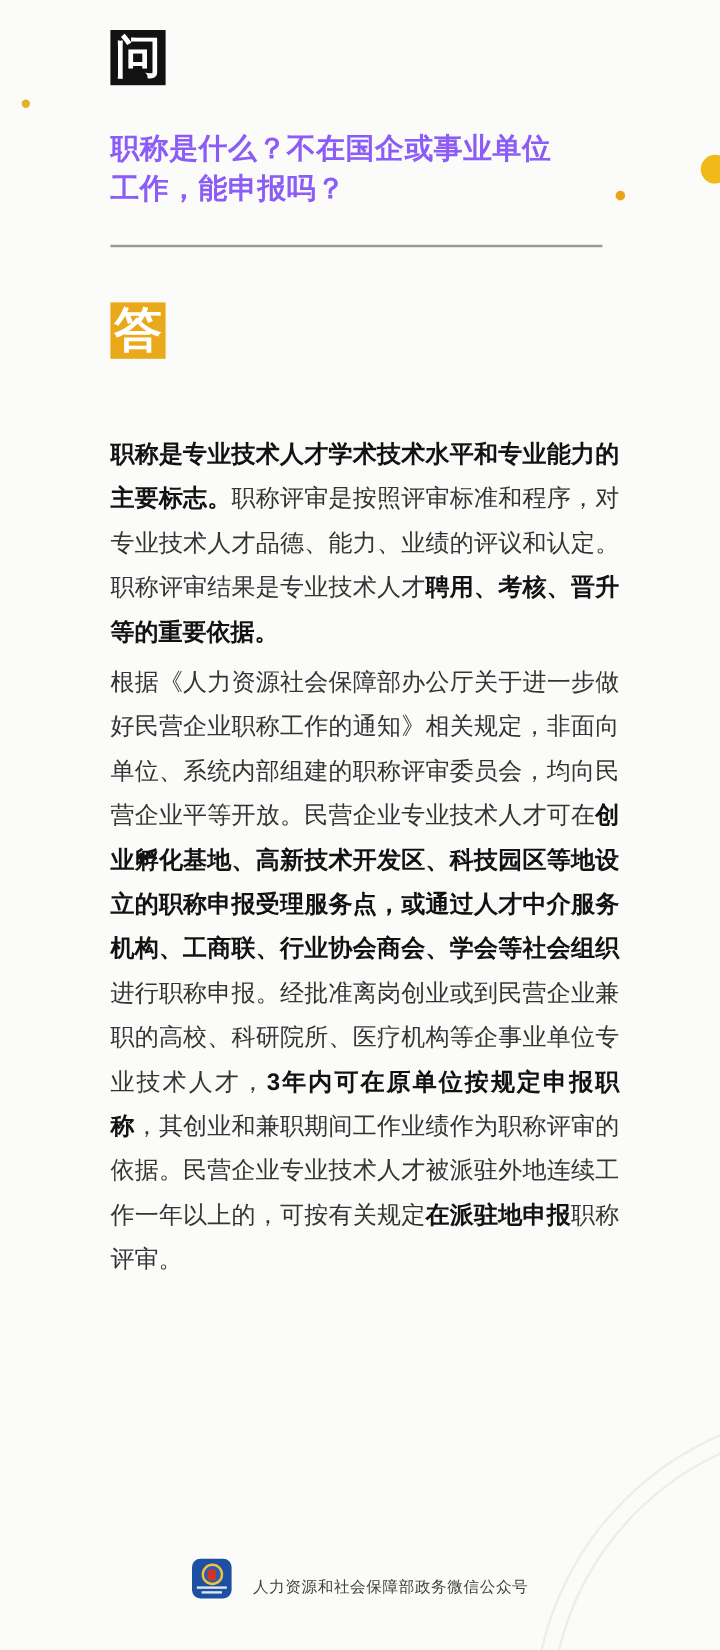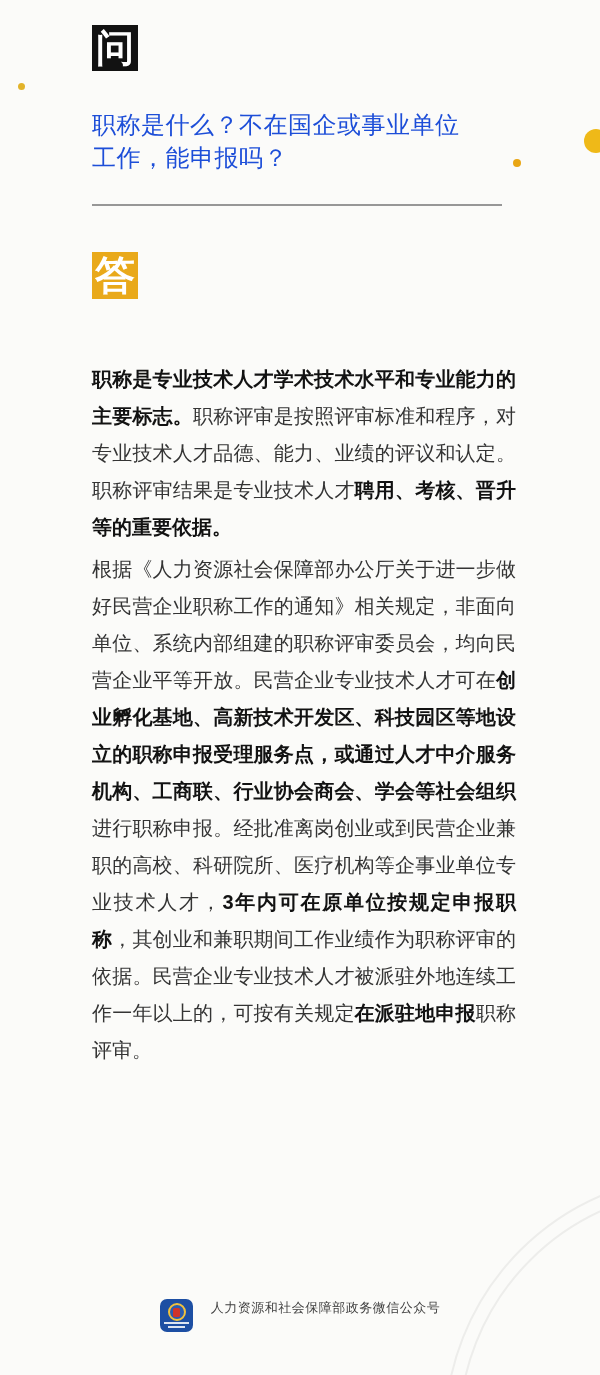--- a/index.html
+++ b/index.html
@@ -39,8 +39,8 @@
     max-width: 380px;
     font-size: 24px;
     line-height: 33px;
-    font-weight: 400;
-    color: #1d4ed8;
+    font-weight: 700;
+    color: #8b5cf6;
     letter-spacing: 0.5px;
   }
   

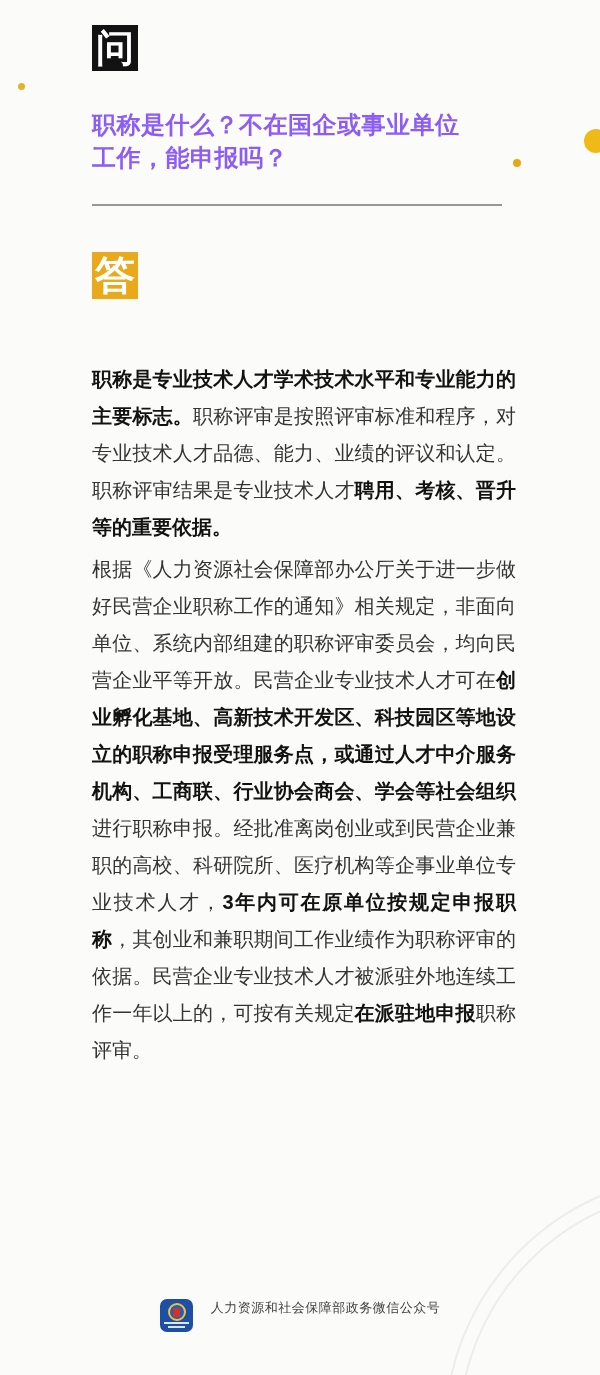--- a/index.html
+++ b/index.html
@@ -88,7 +88,7 @@
     width: 600px;
     display: flex;
     justify-content: center;
-    align-items: flex-start;
+    align-items: flex-end;
     gap: 18px;
     z-index: 2;
   }

